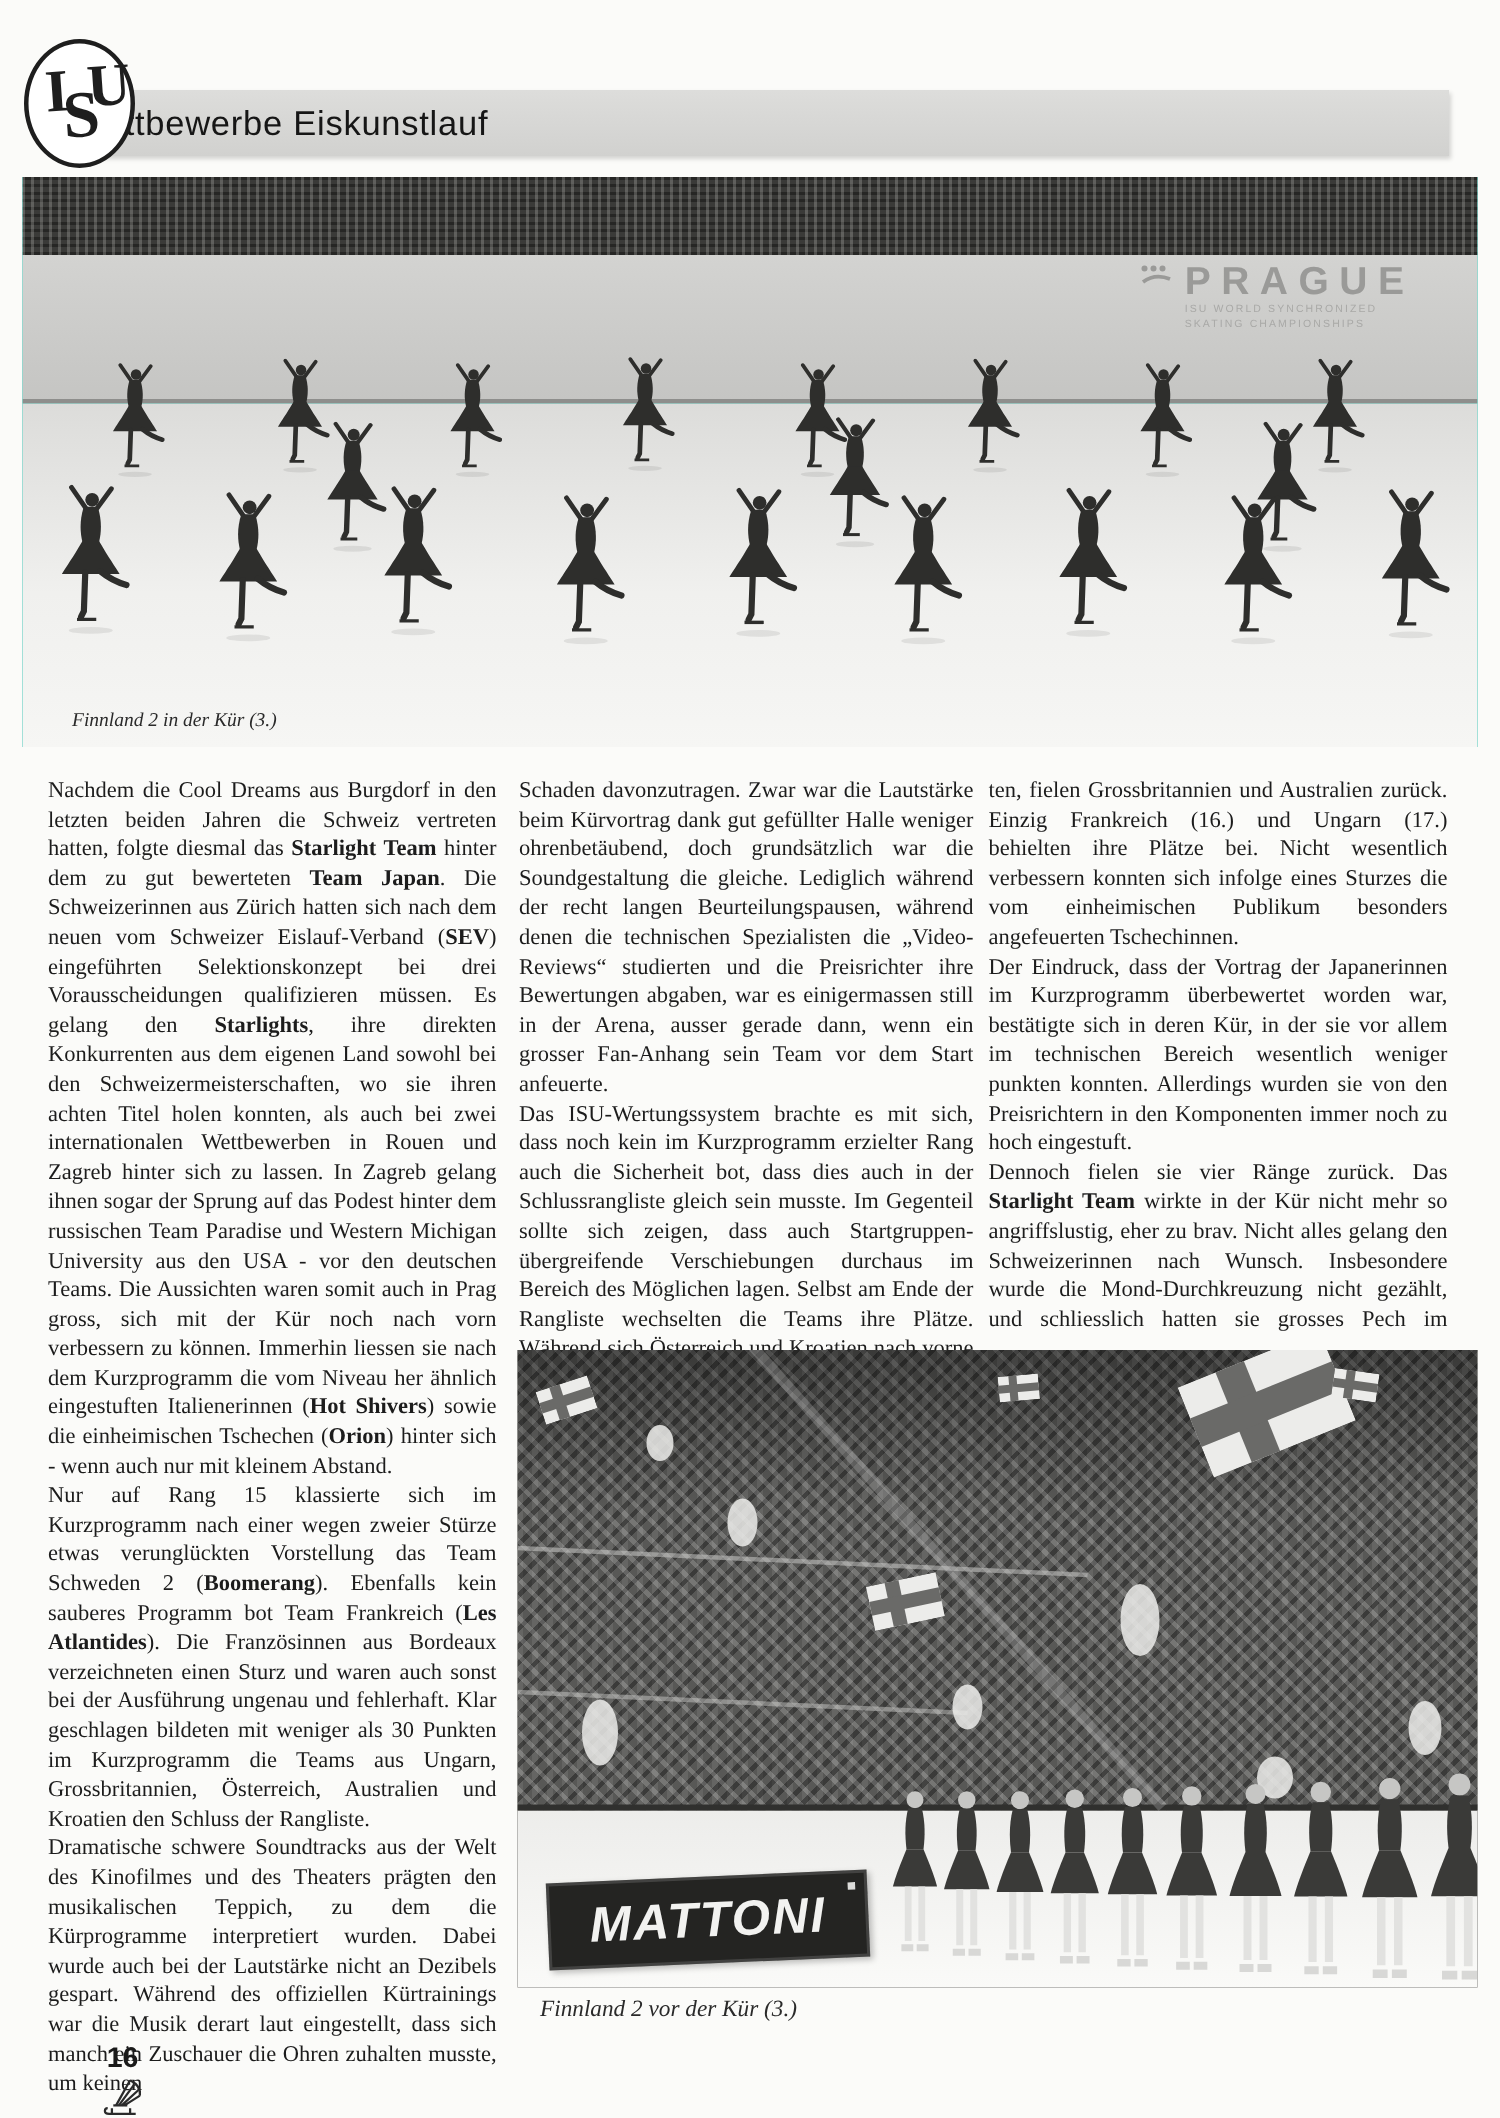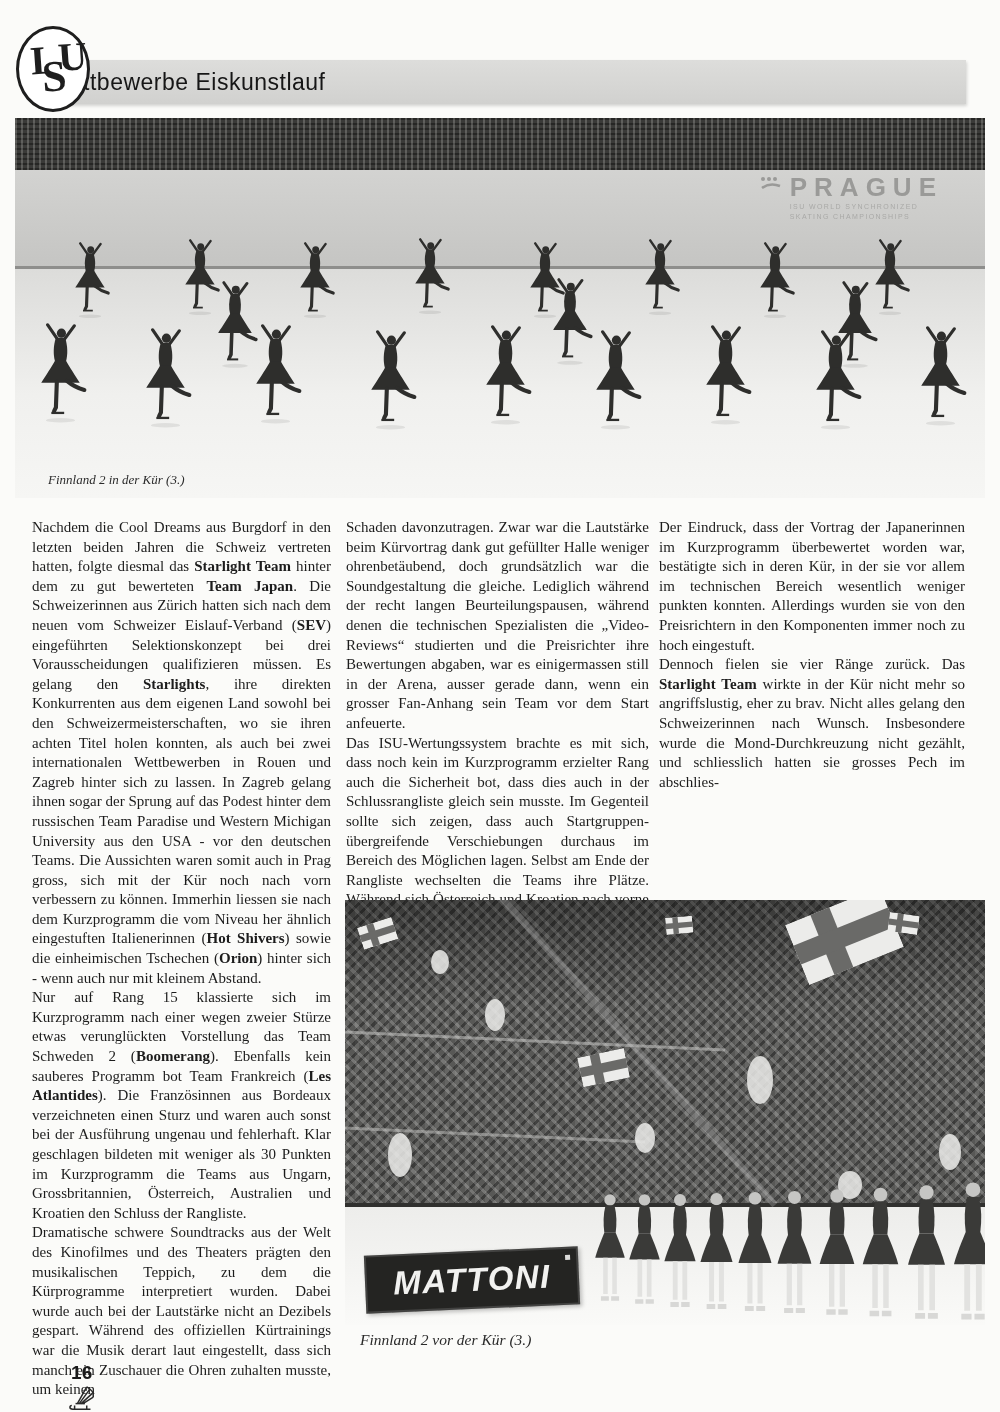--- a/index.html
+++ b/index.html
@@ -154,6 +154,7 @@
     <p>Das ISU-Wertungssystem brachte es mit sich, dass noch kein im Kurzprogramm erzielter Rang auch die Sicherheit bot, dass dies auch in der Schlussrangliste gleich sein musste. Im Gegenteil sollte sich zeigen, dass auch Startgruppen-übergreifende Verschiebungen durchaus im Bereich des Möglichen lagen. Selbst am Ende der Rangliste wechselten die Teams ihre Plätze. Während sich Österreich und Kroatien nach vorne beweg-</p>
   </div>
   <div class="col col-3">
+    <p>ten, fielen Grossbritannien und Australien zurück. Einzig Frankreich (16.) und Ungarn (17.) behielten ihre Plätze bei. Nicht wesentlich verbessern konnten sich infolge eines Sturzes die vom einheimischen Publikum besonders angefeuerten Tschechinnen.</p>
     <p>Der Eindruck, dass der Vortrag der Japanerinnen im Kurzprogramm überbewertet worden war, bestätigte sich in deren Kür, in der sie vor allem im technischen Bereich wesentlich weniger punkten konnten. Allerdings wurden sie von den Preisrichtern in den Komponenten immer noch zu hoch eingestuft.</p>
     <p>Dennoch fielen sie vier Ränge zurück. Das <b>Starlight Team</b> wirkte in der Kür nicht mehr so angriffslustig, eher zu brav. Nicht alles gelang den Schweizerinnen nach Wunsch. Insbesondere wurde die Mond-Durchkreuzung nicht gezählt, und schliesslich hatten sie grosses Pech im abschlies-</p>
   </div>

